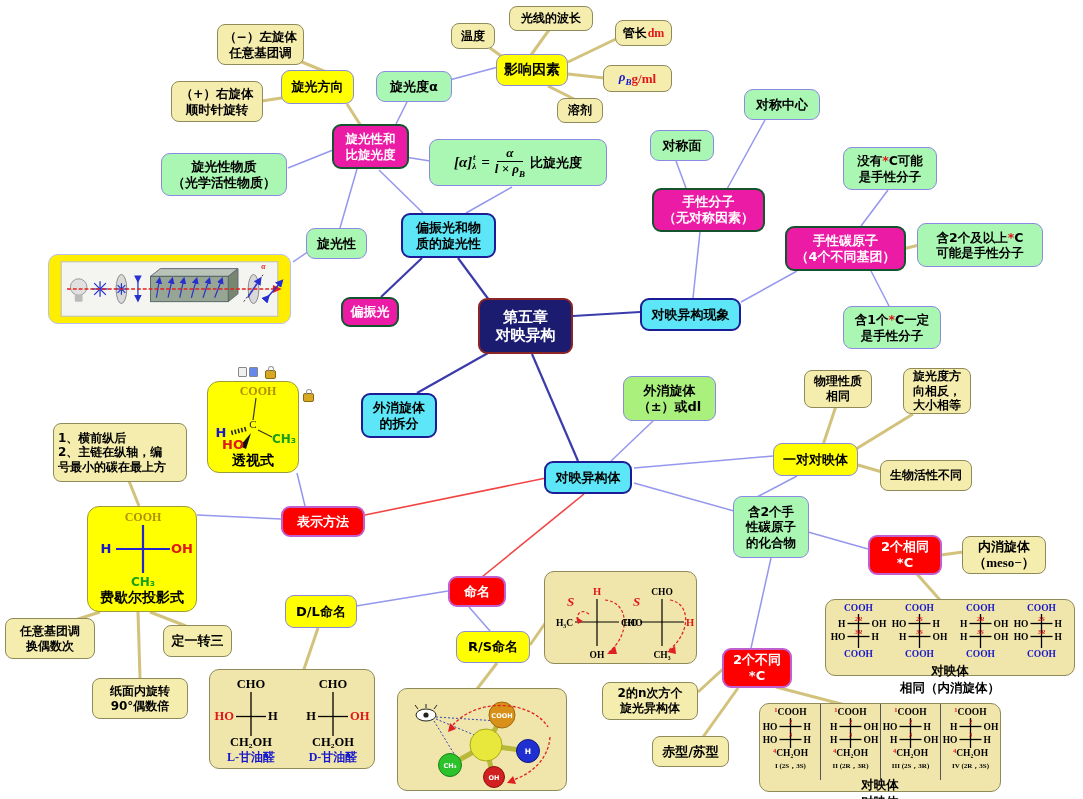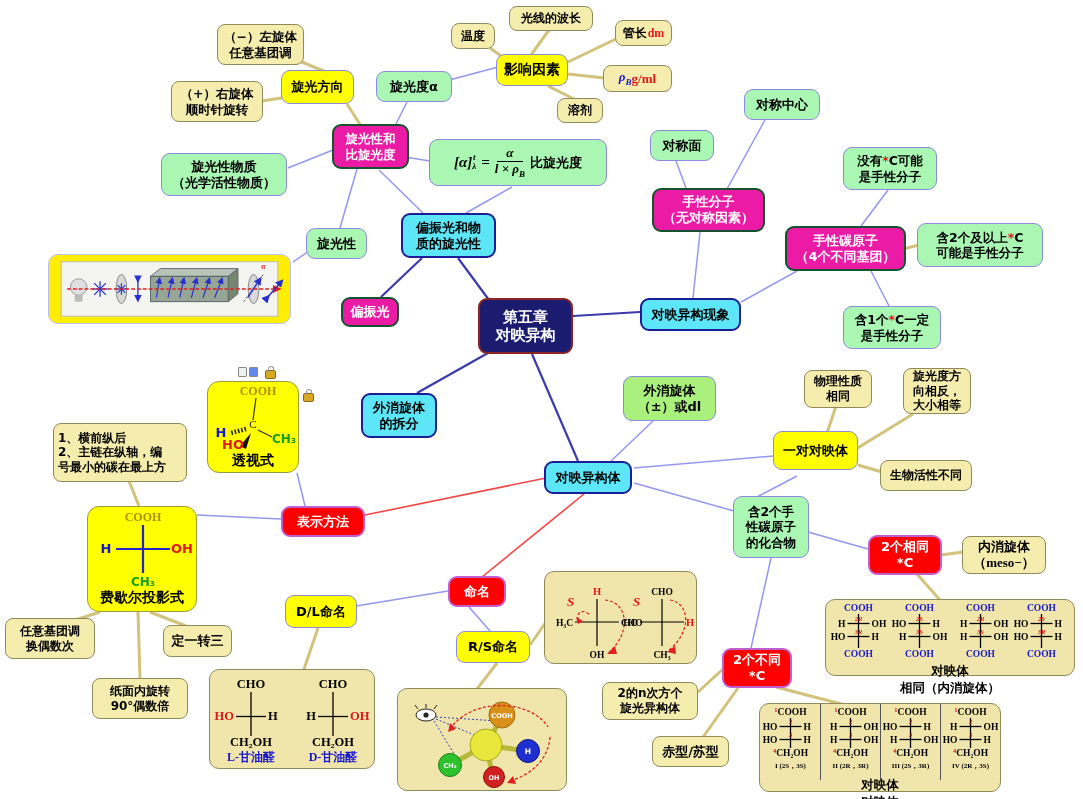--- a/index.html
+++ b/index.html
@@ -183,7 +183,7 @@
 <div class="node cream fs12" style="left:903px;top:368px;width:68px;height:46px">旋光度方
 向相反，
 大小相等</div>
-<div class="node yellow" style="left:773px;top:431px;width:85px;height:39px">一对对映体</div>
+<div class="node yellow" style="left:773px;top:443px;width:85px;height:33px">一对对映体</div>
 <div class="node cream fs12" style="left:880px;top:460px;width:92px;height:31px">生物活性不同</div>
 <div class="node cyan" style="left:544px;top:461px;width:88px;height:33px">对映异构体</div>
 <div class="node green fs125" style="left:733px;top:496px;width:76px;height:62px">含2个手

